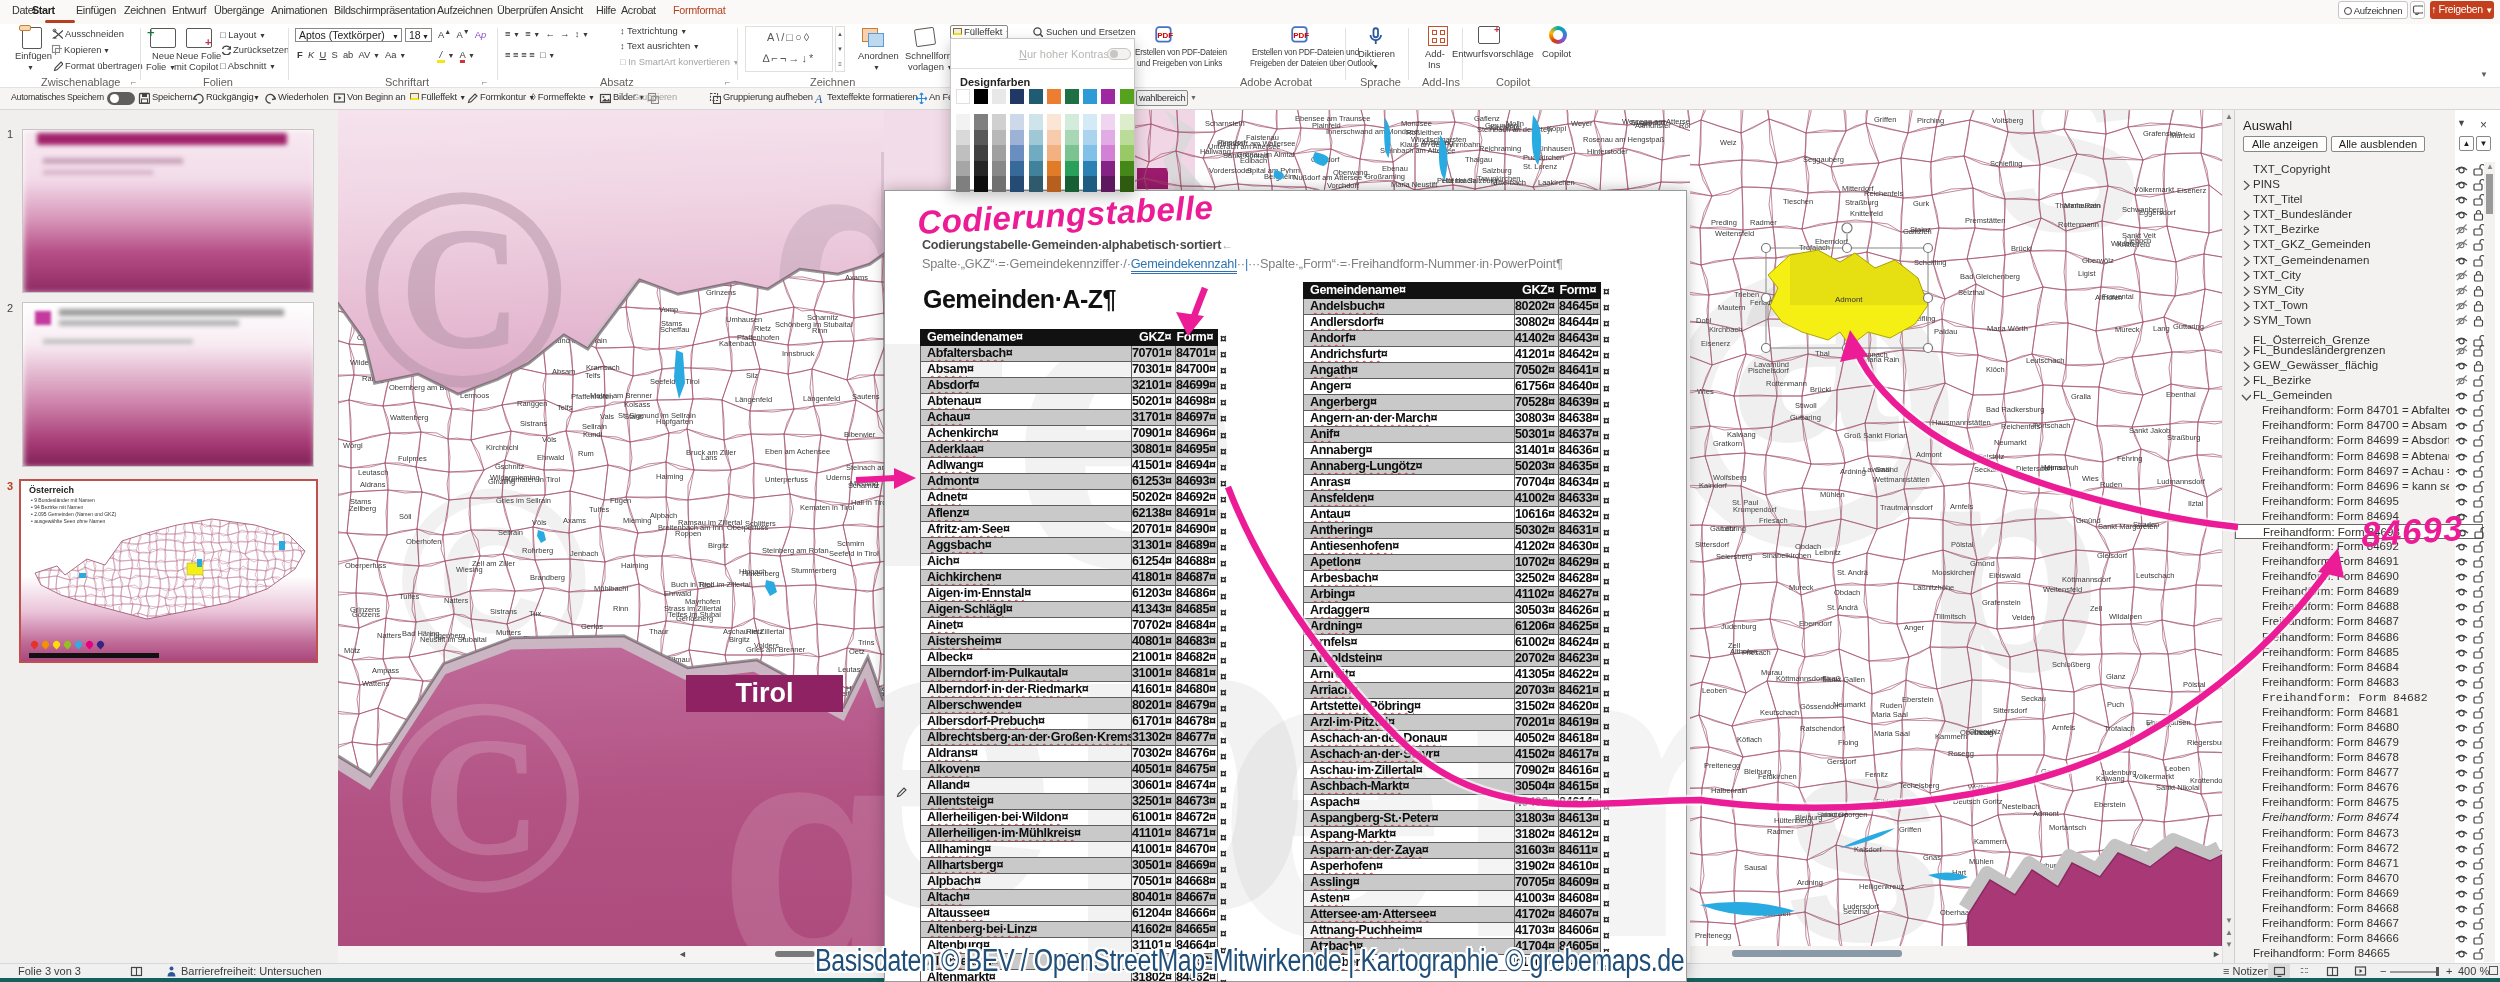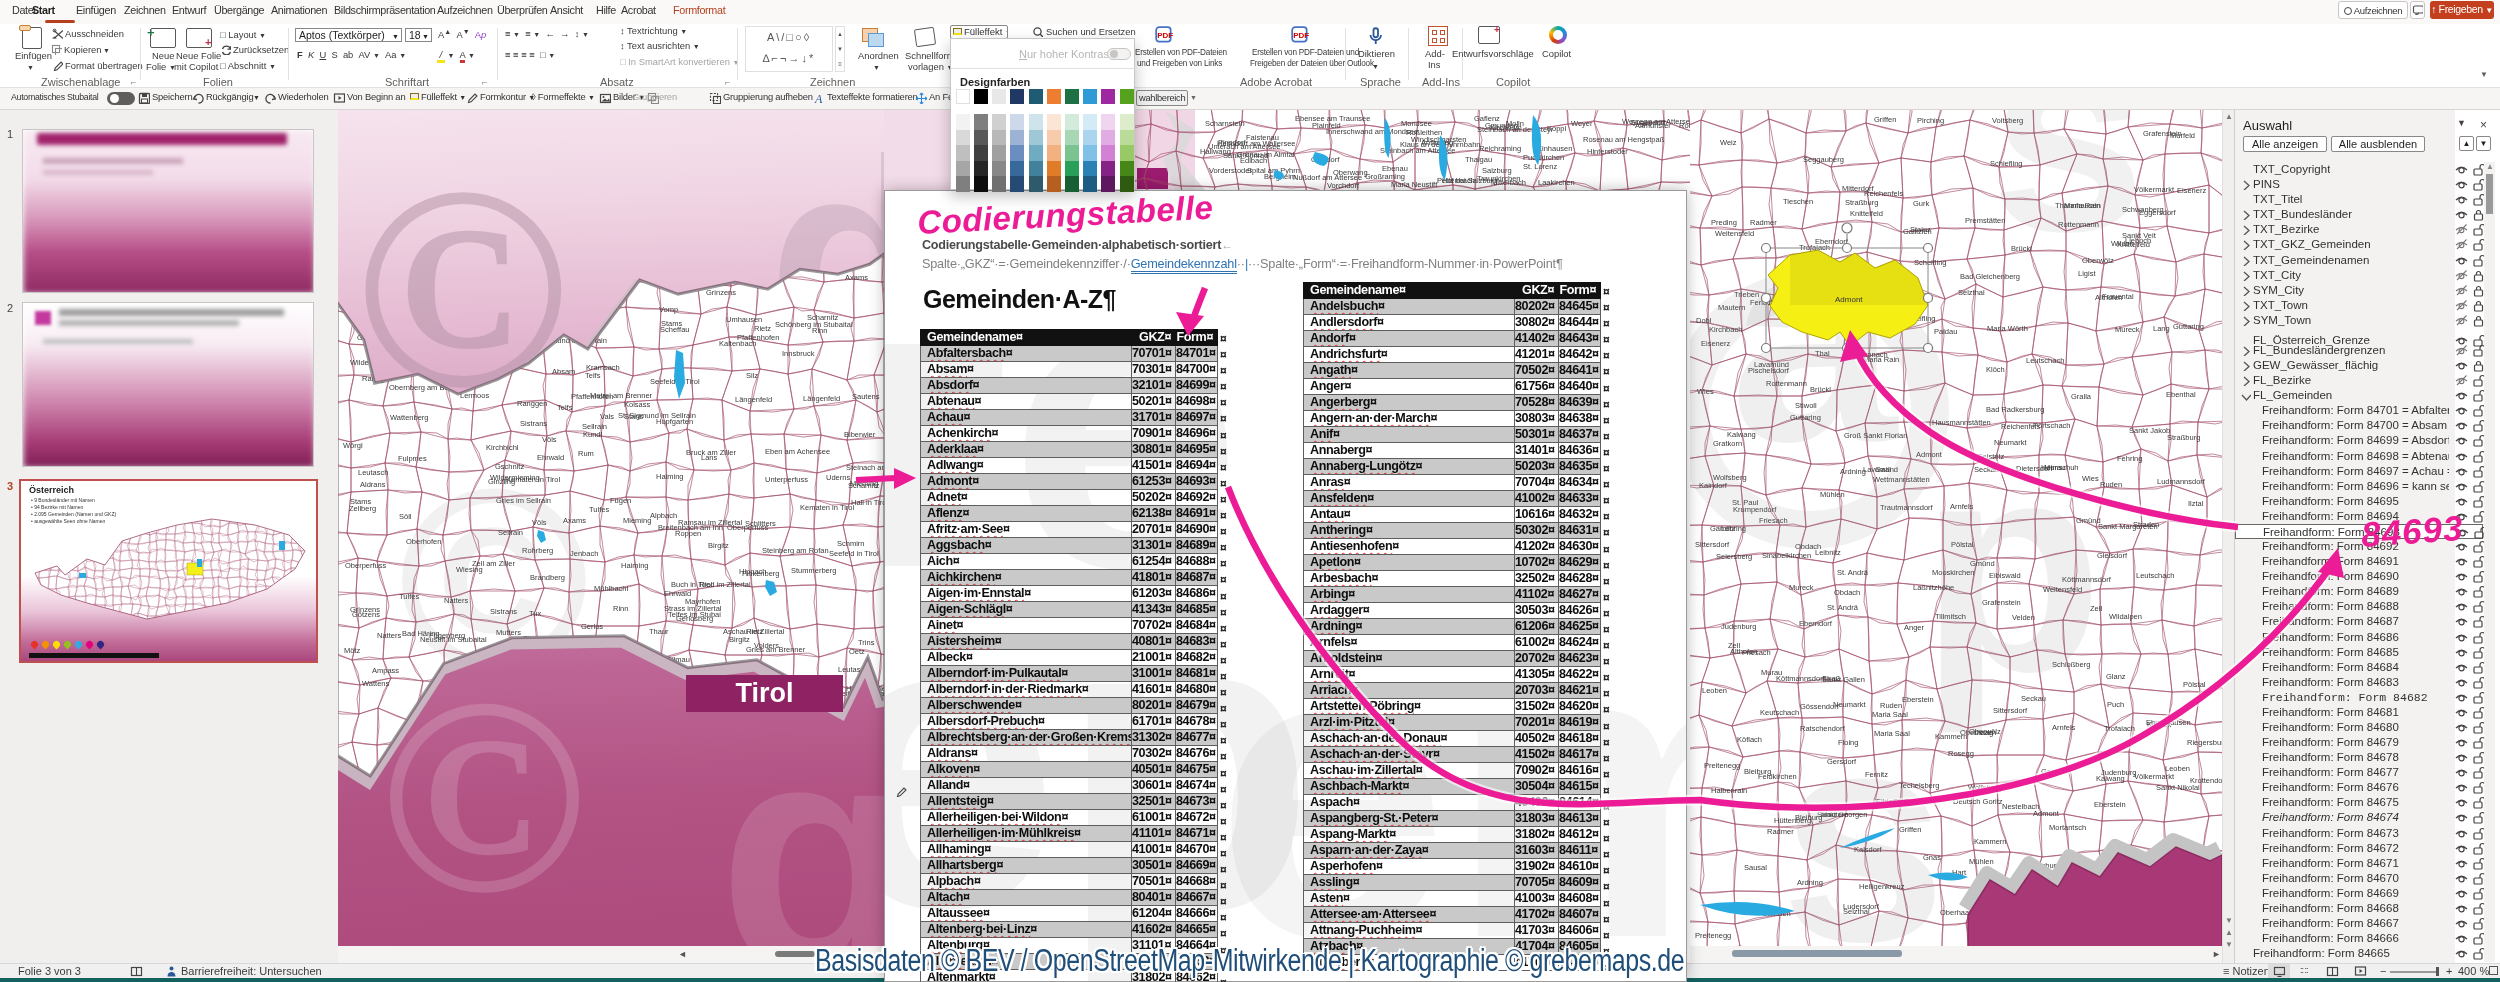--- a/index.html
+++ b/index.html
@@ -822,7 +822,7 @@
       <span class="abs" style="left:2480px;top:46px;color:#605e5c;font-size:8px">▼</span>
     </div>
     <div id="qat" class="abs">
-      <span style="left:11px;"><span style="font-size:8.8px;letter-spacing:-0.3px">Automatisches Stubaital</span></span>
+      <span style="left:11px;"><span style="font-size:8.8px;letter-spacing:-0.3px">Automatisches Speichern</span></span>
       <span style="left:107px;top:4px;width:28px;height:13px;background:#605e5c;border-radius:8px;position:absolute"></span>
       <span style="left:110px;top:6px;width:9px;height:9px;background:#fff;border-radius:50%;position:absolute"></span>
       <svg style="position:absolute;left:138px;top:4px;width:12px;height:12px">

